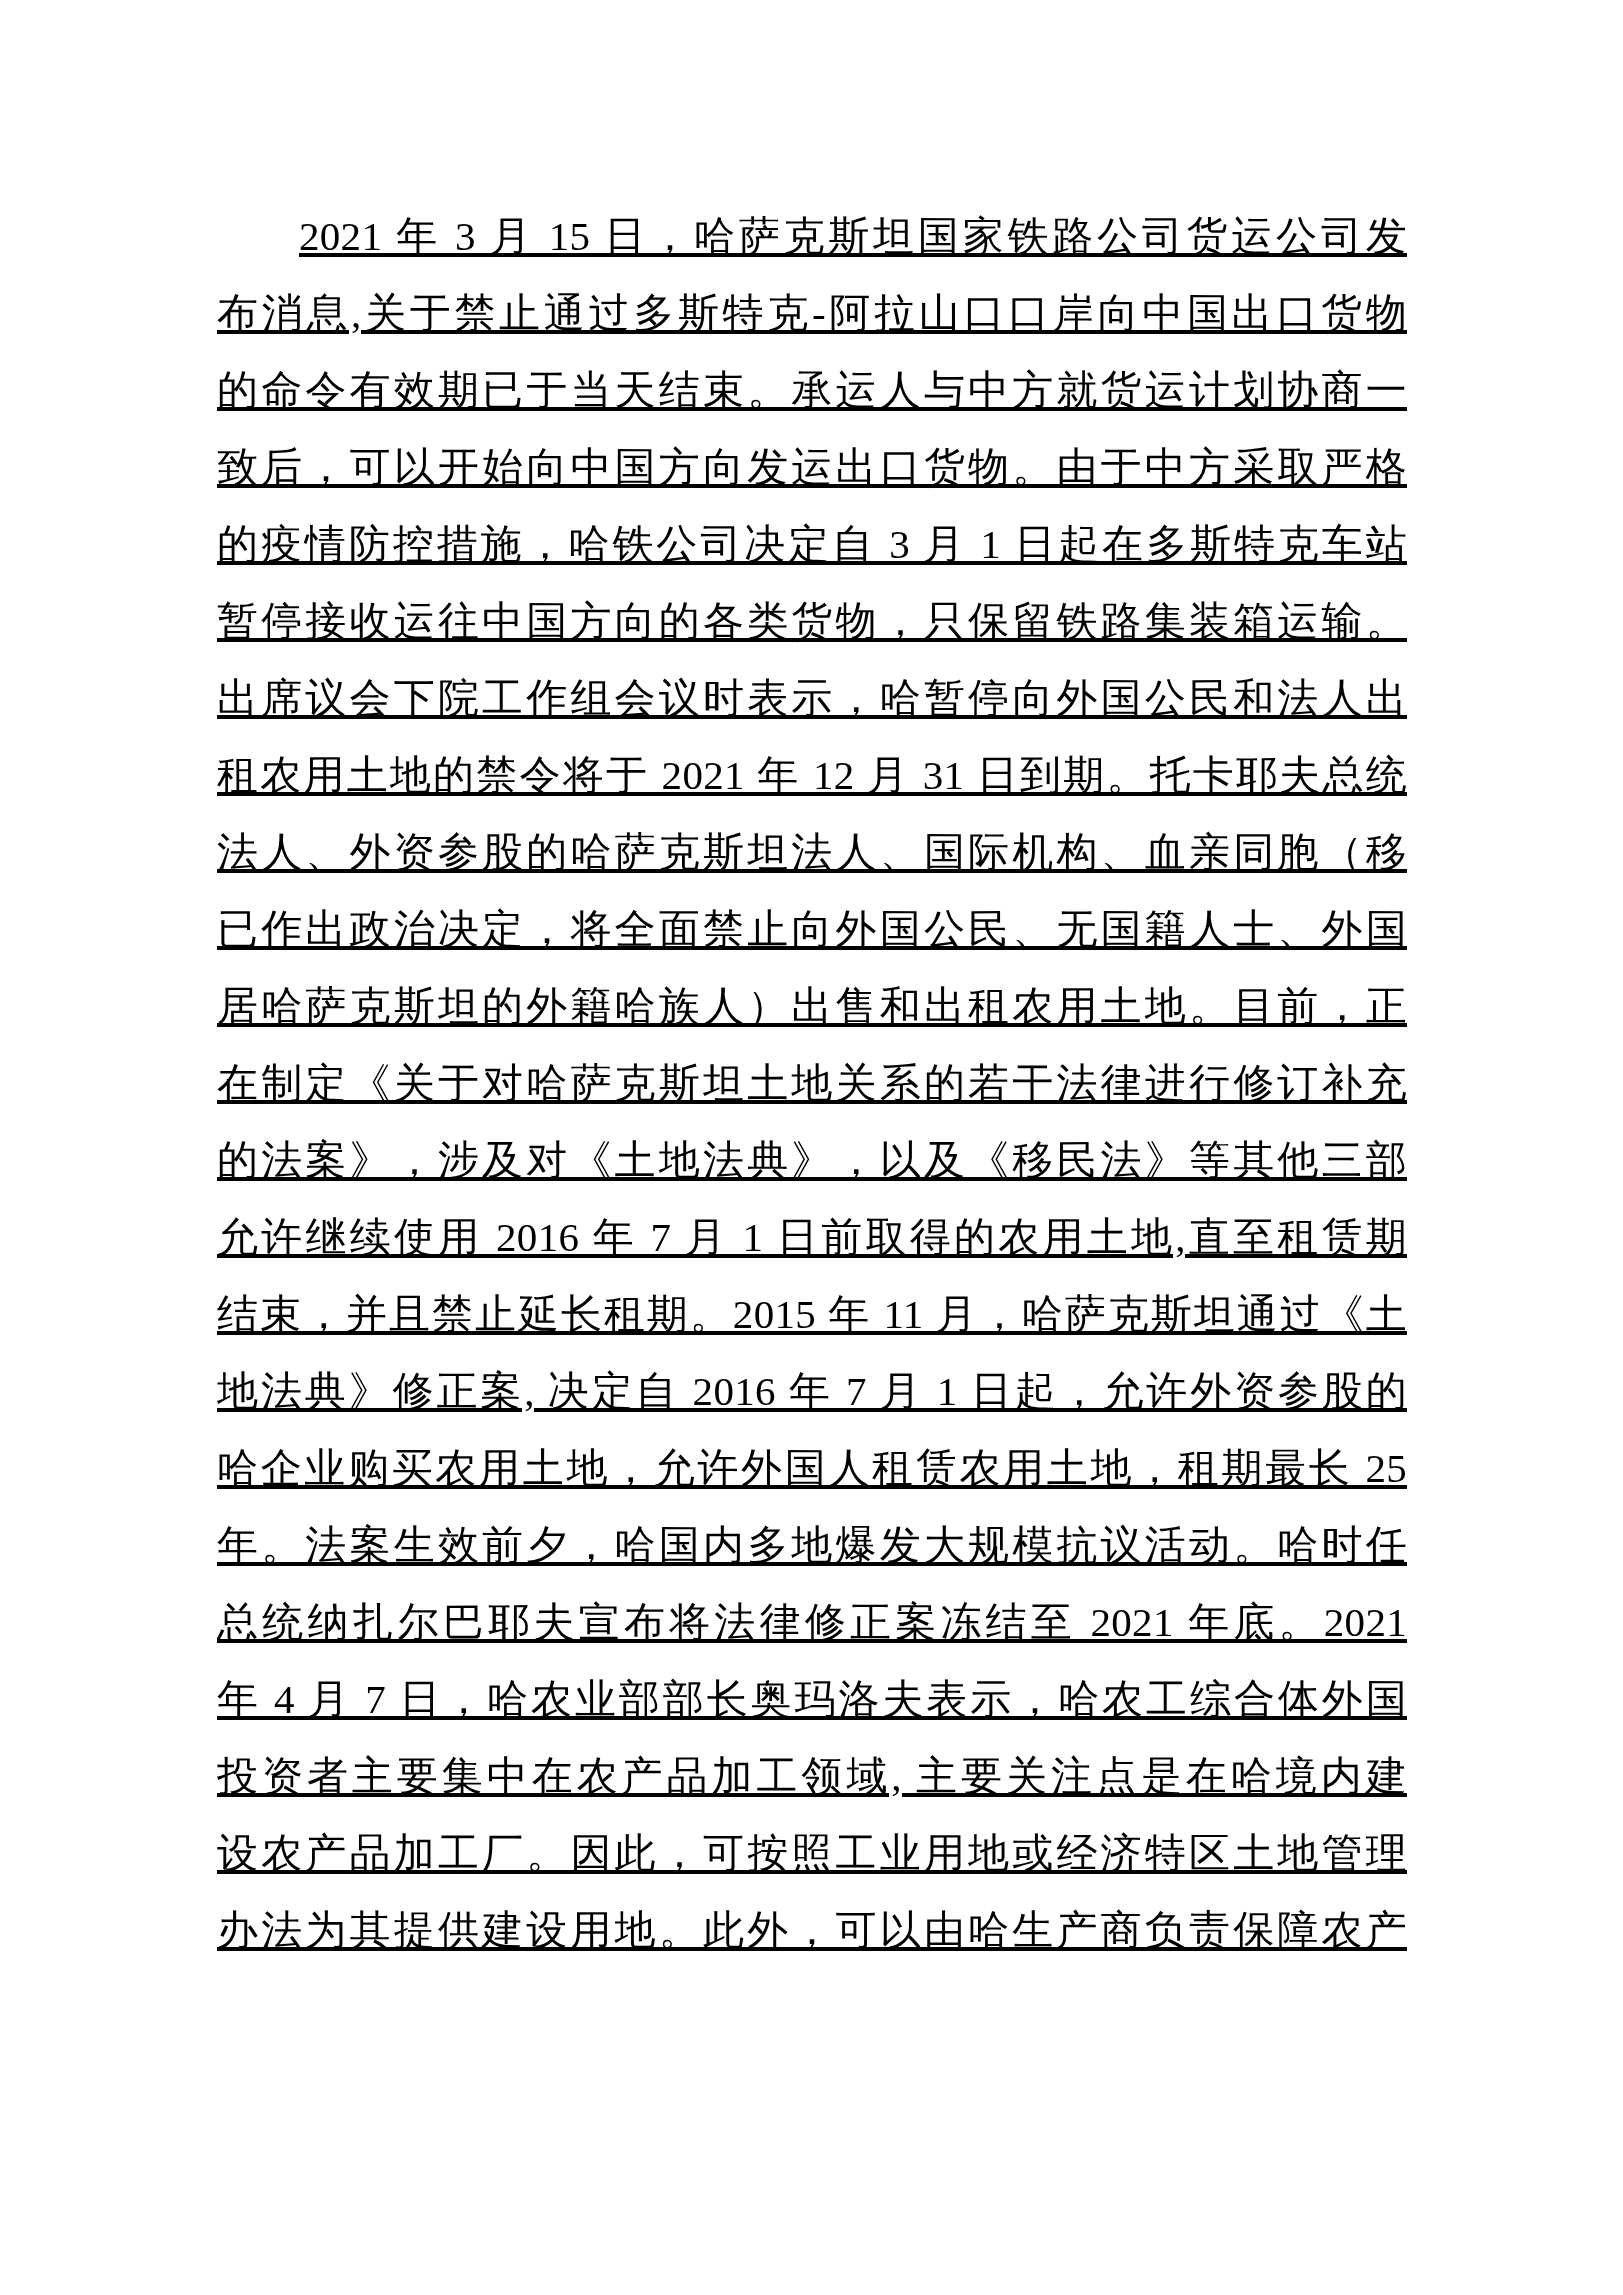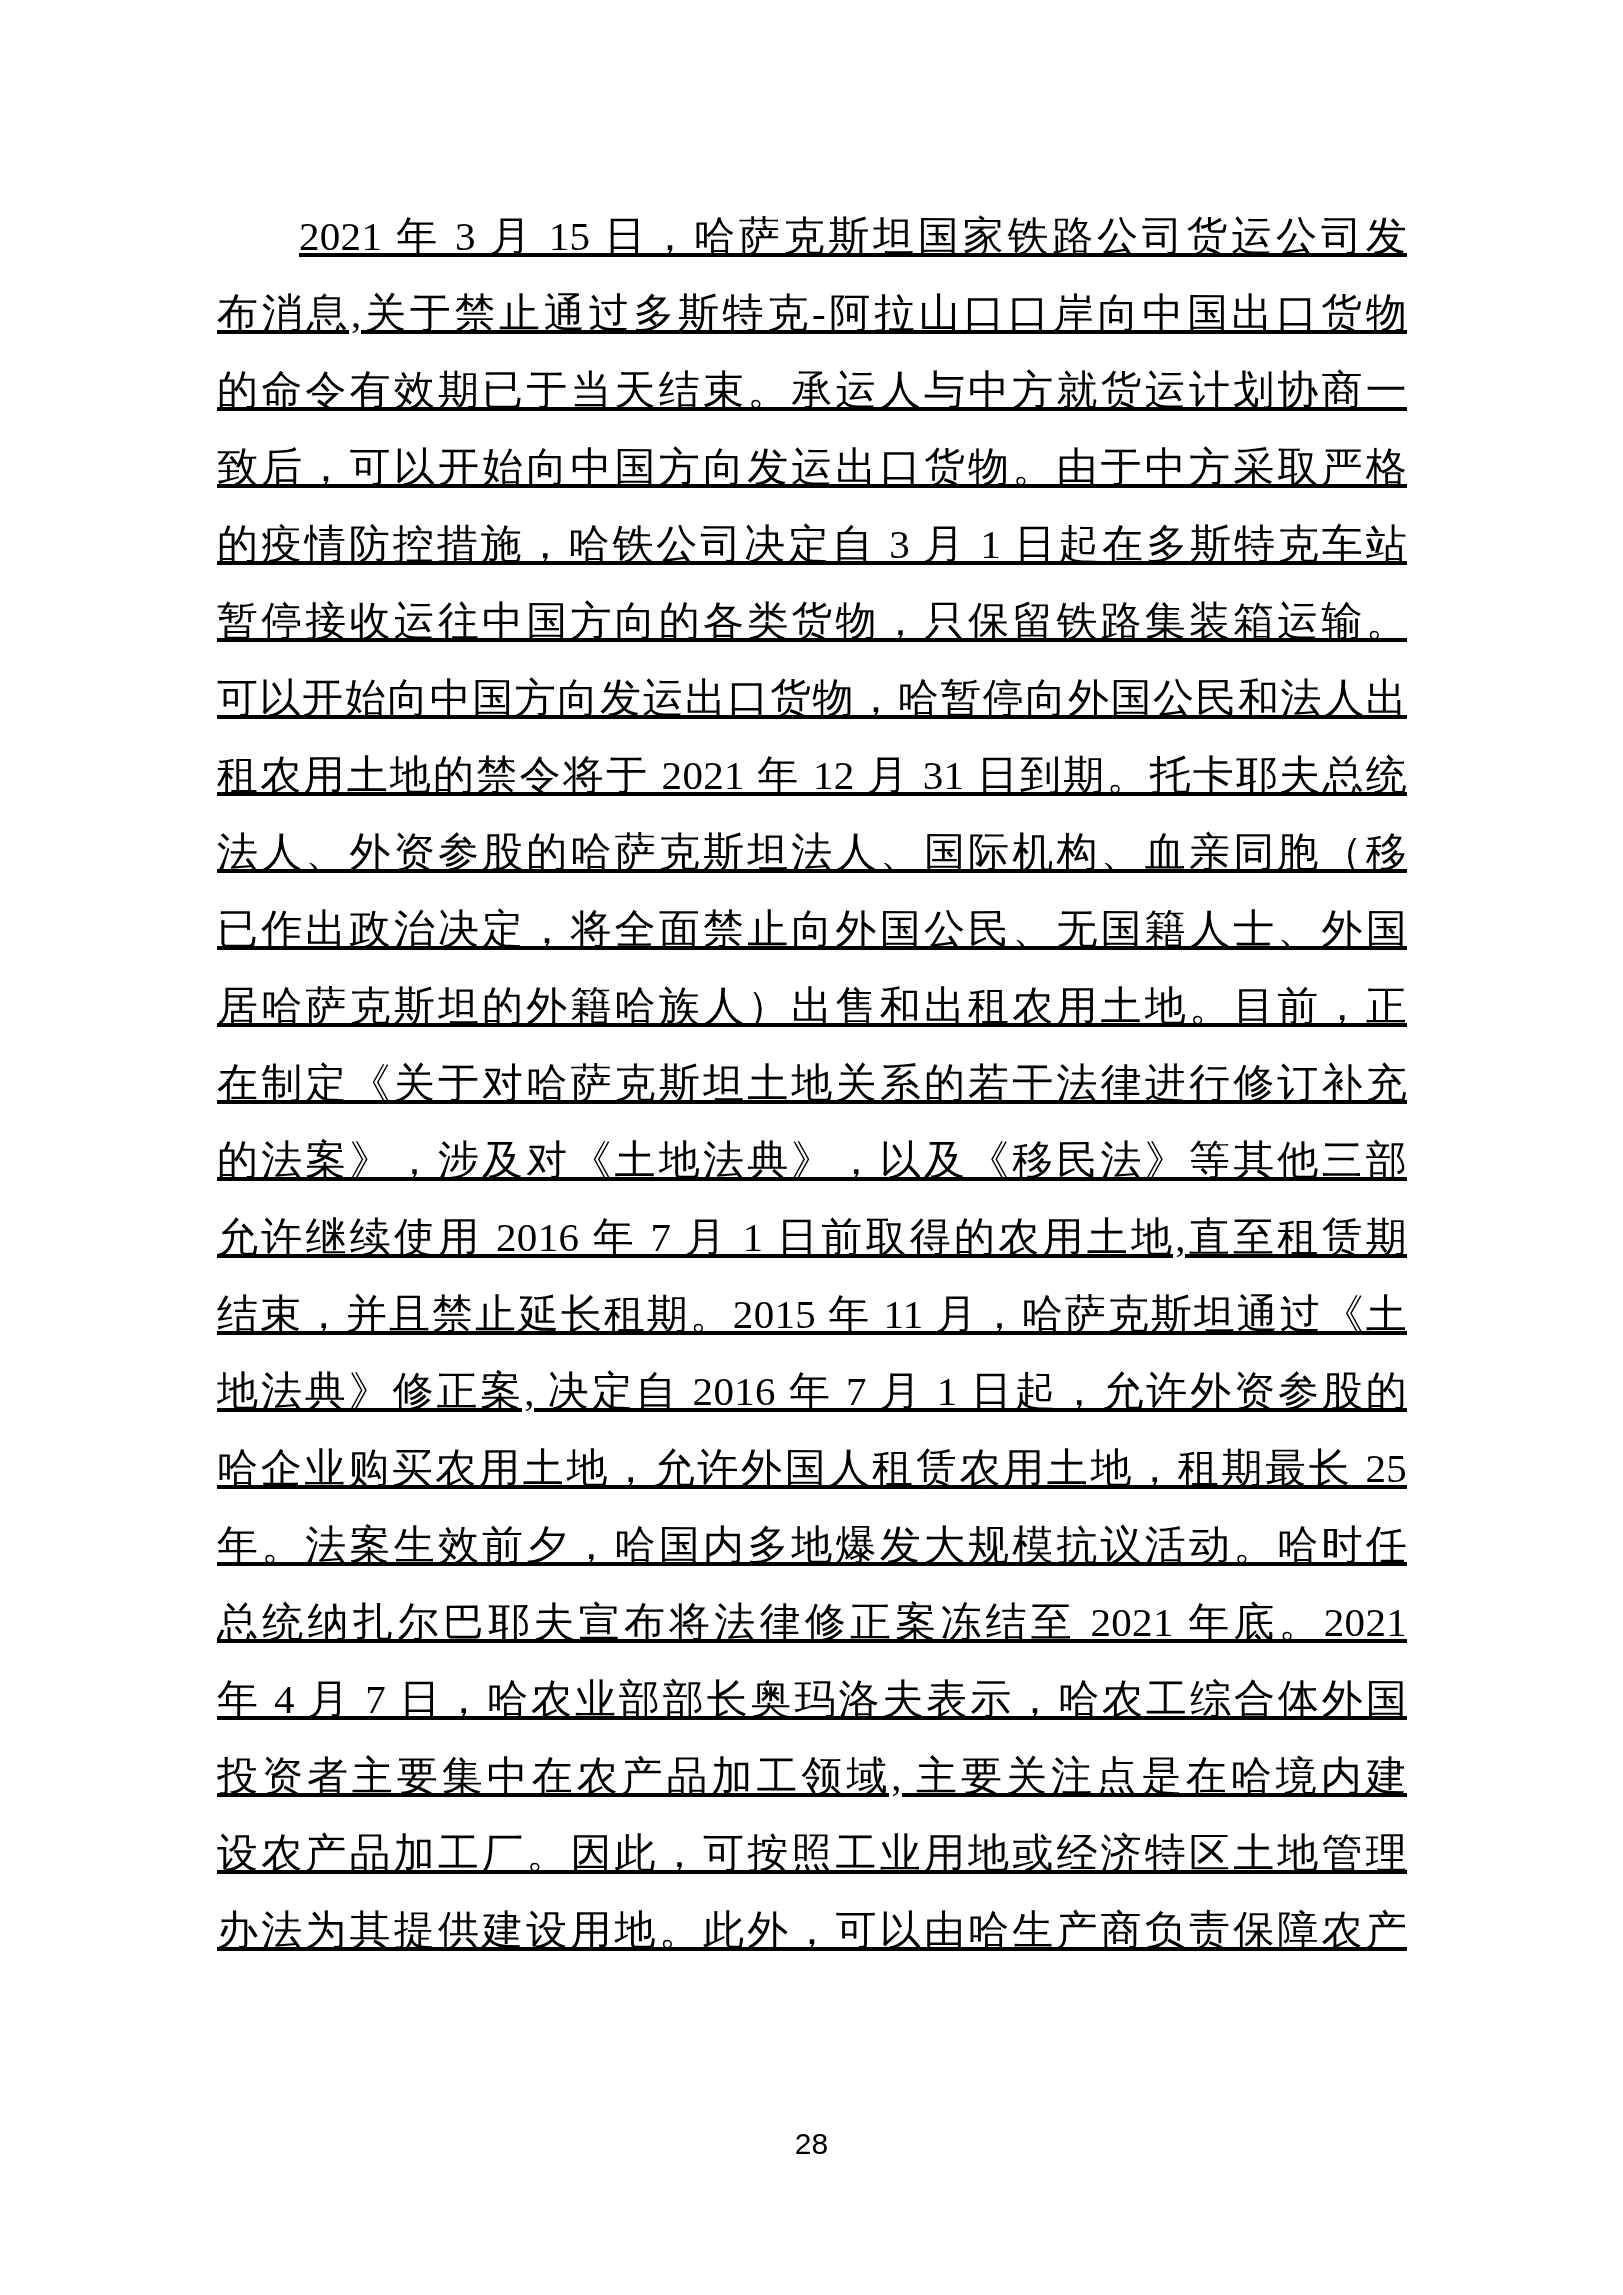--- a/index.html
+++ b/index.html
@@ -73,7 +73,7 @@
     </div>
 
     <div class="para">
-      <div class="line">可以开始向中国方向发运出口货物，哈暂停向外国公民和法人出</div>
+      <div class="line">出席议会下院工作组会议时表示，哈暂停向外国公民和法人出</div>
       <div class="line">租农用土地的禁令将于 2021 年 12 月 31 日到期。托卡耶夫总统</div>
       <div class="line">法人、外资参股的哈萨克斯坦法人、国际机构、血亲同胞（移</div>
       <div class="line">已作出政治决定，将全面禁止向外国公民、无国籍人士、外国</div>

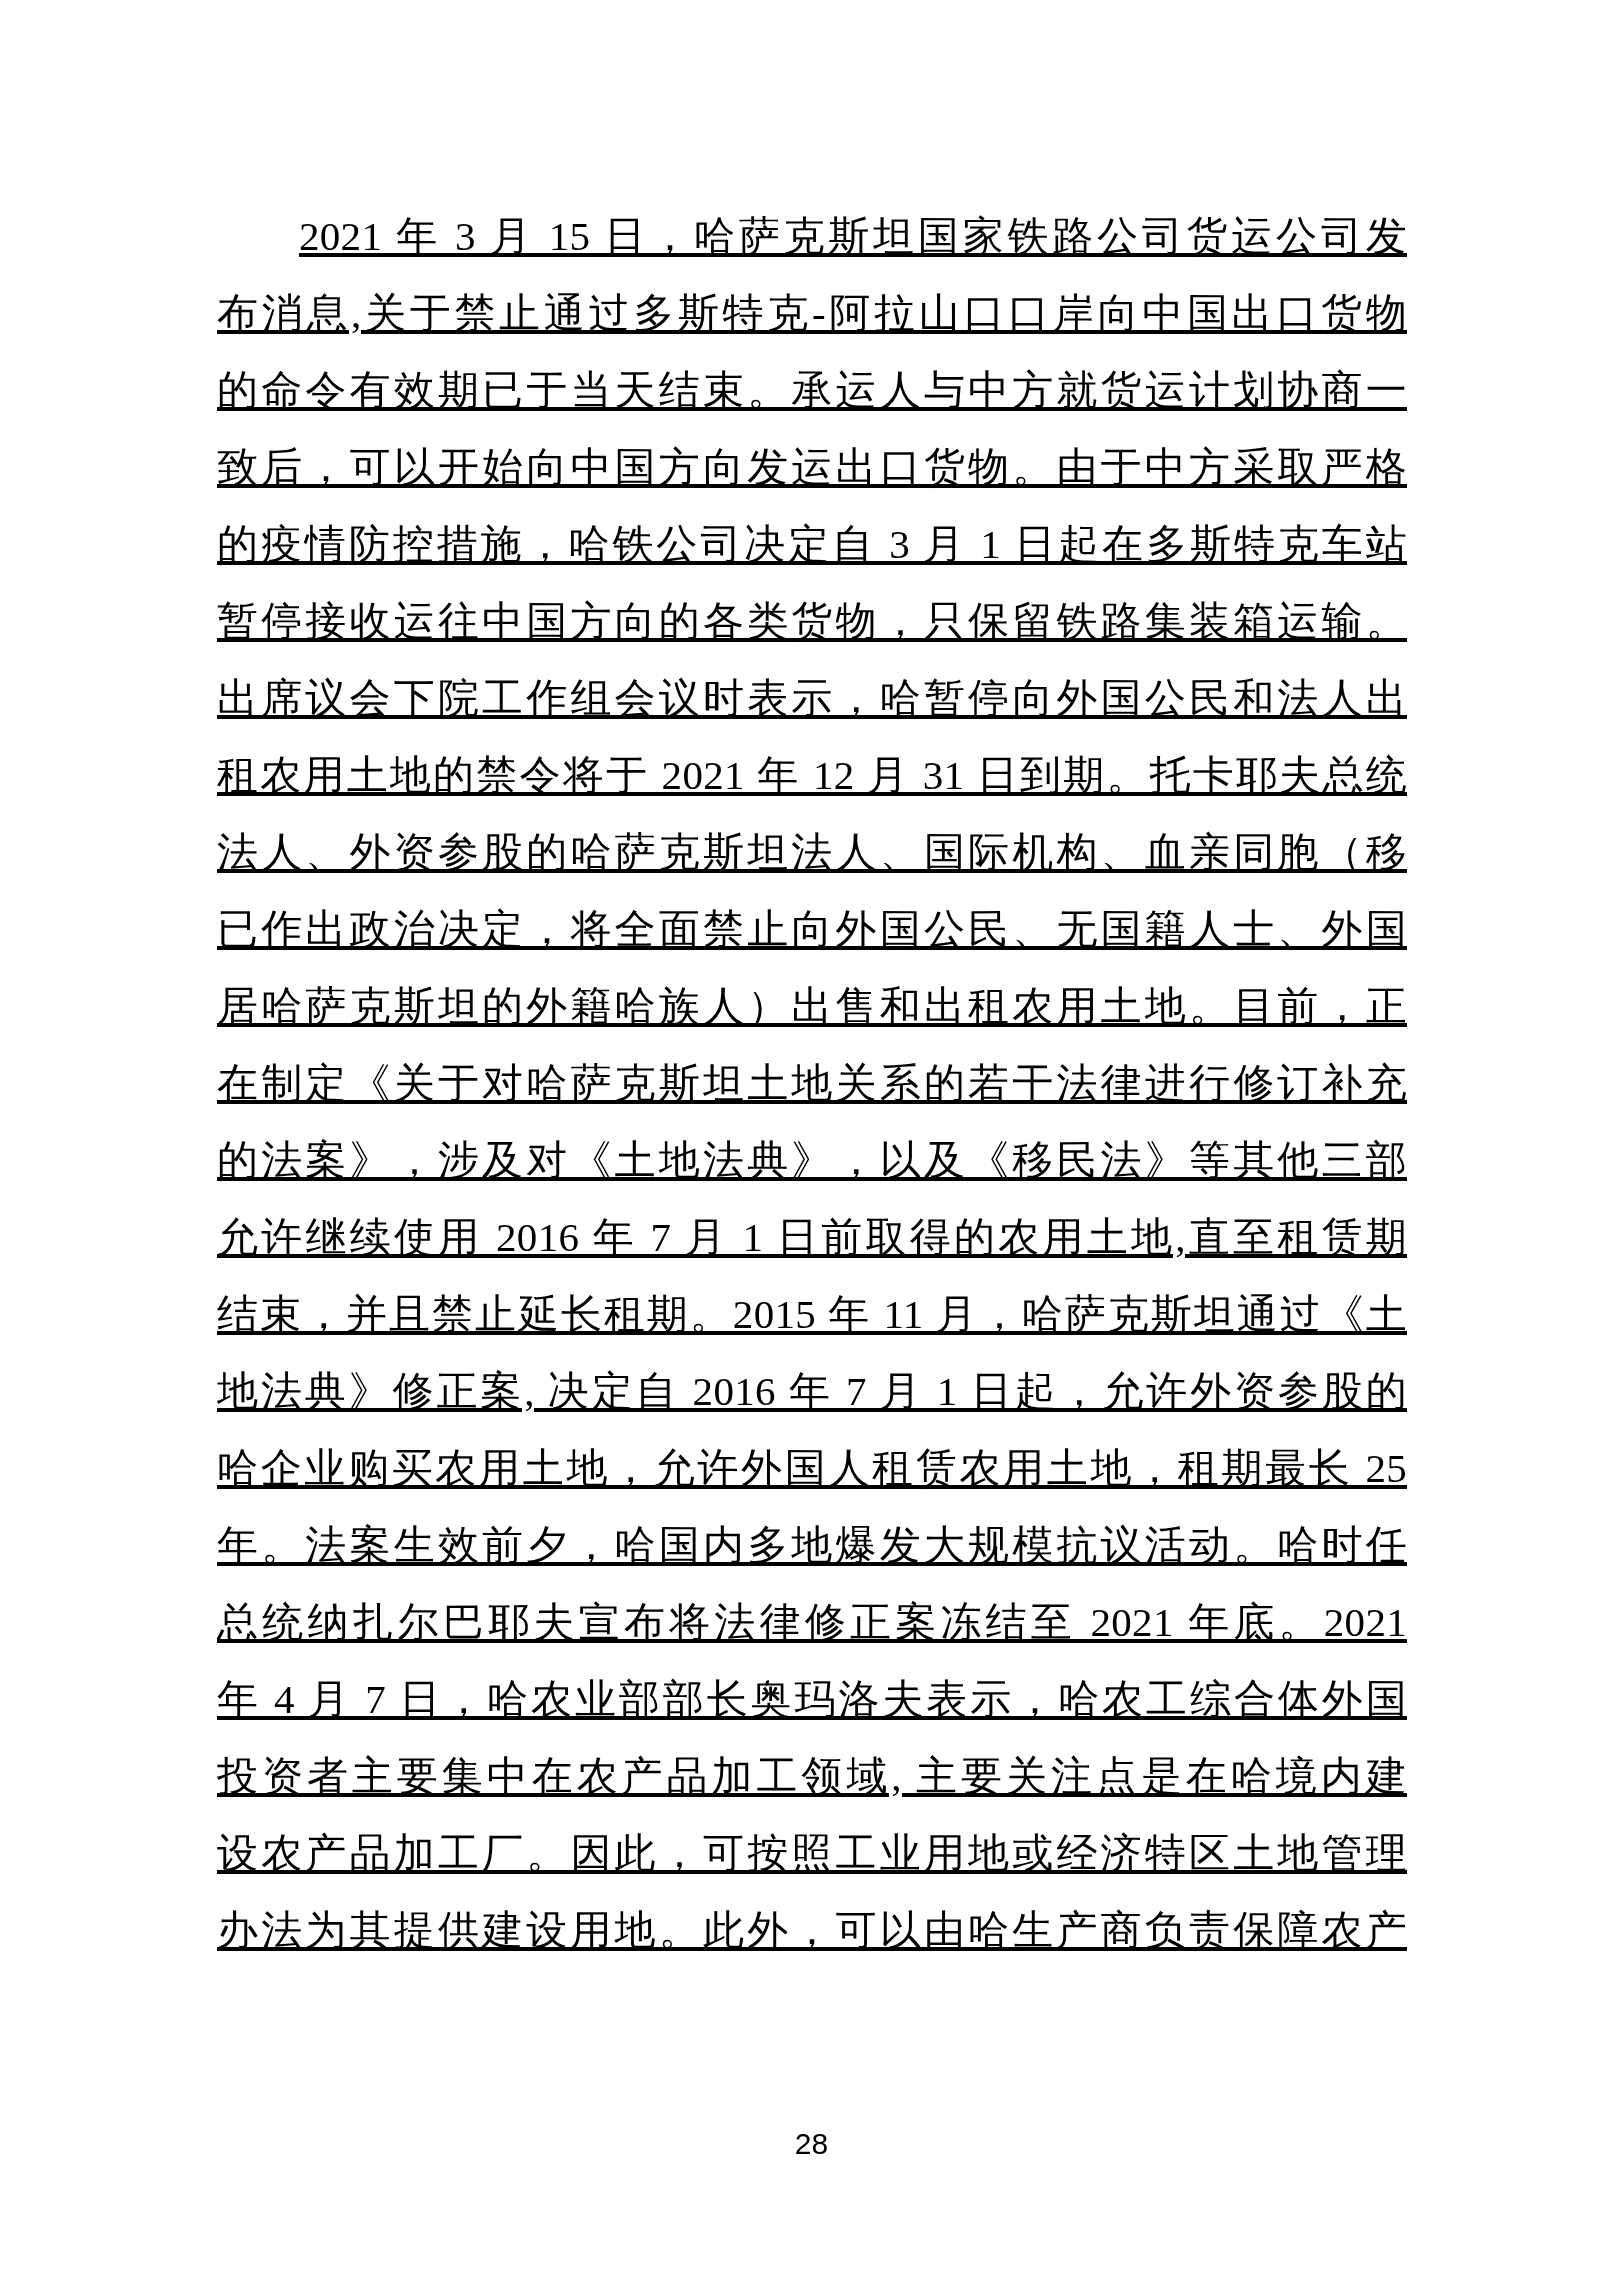--- a/index.html
+++ b/index.html
@@ -94,9 +94,6 @@
 
   </main>
 
-  <footer class="footer">
-    <span class="page-number">28</span>
-  </footer>
 
 </div>
 

